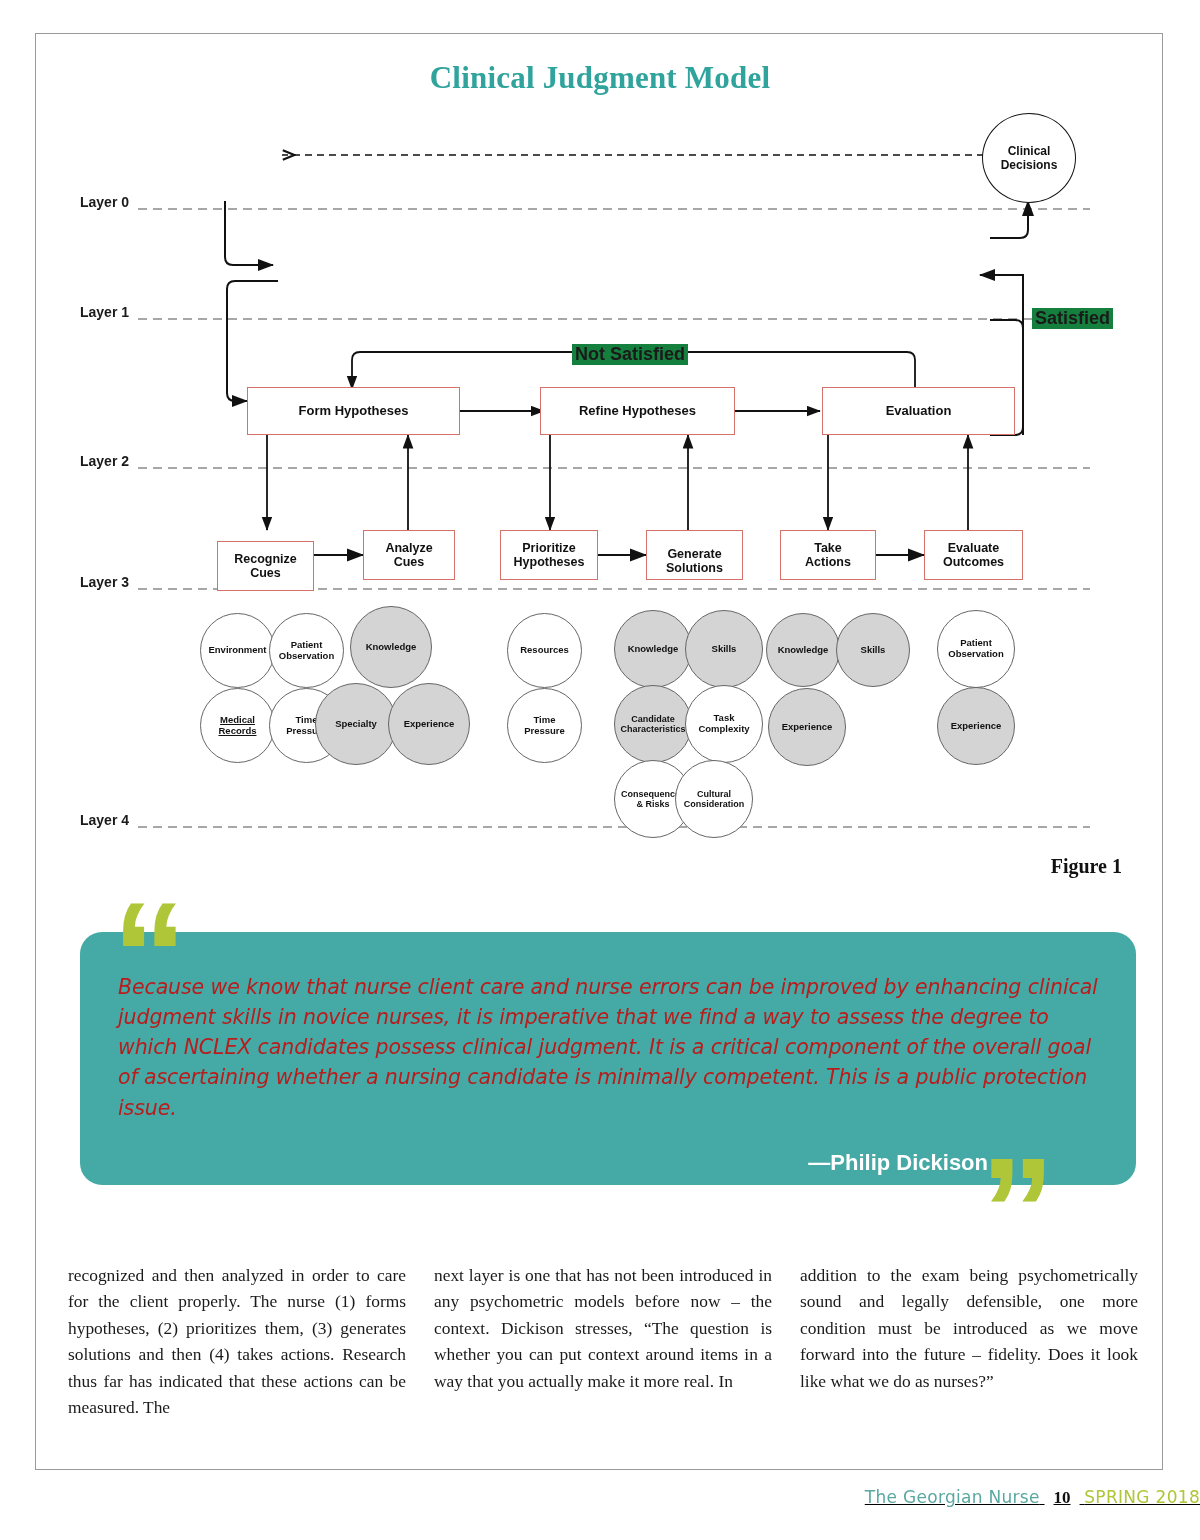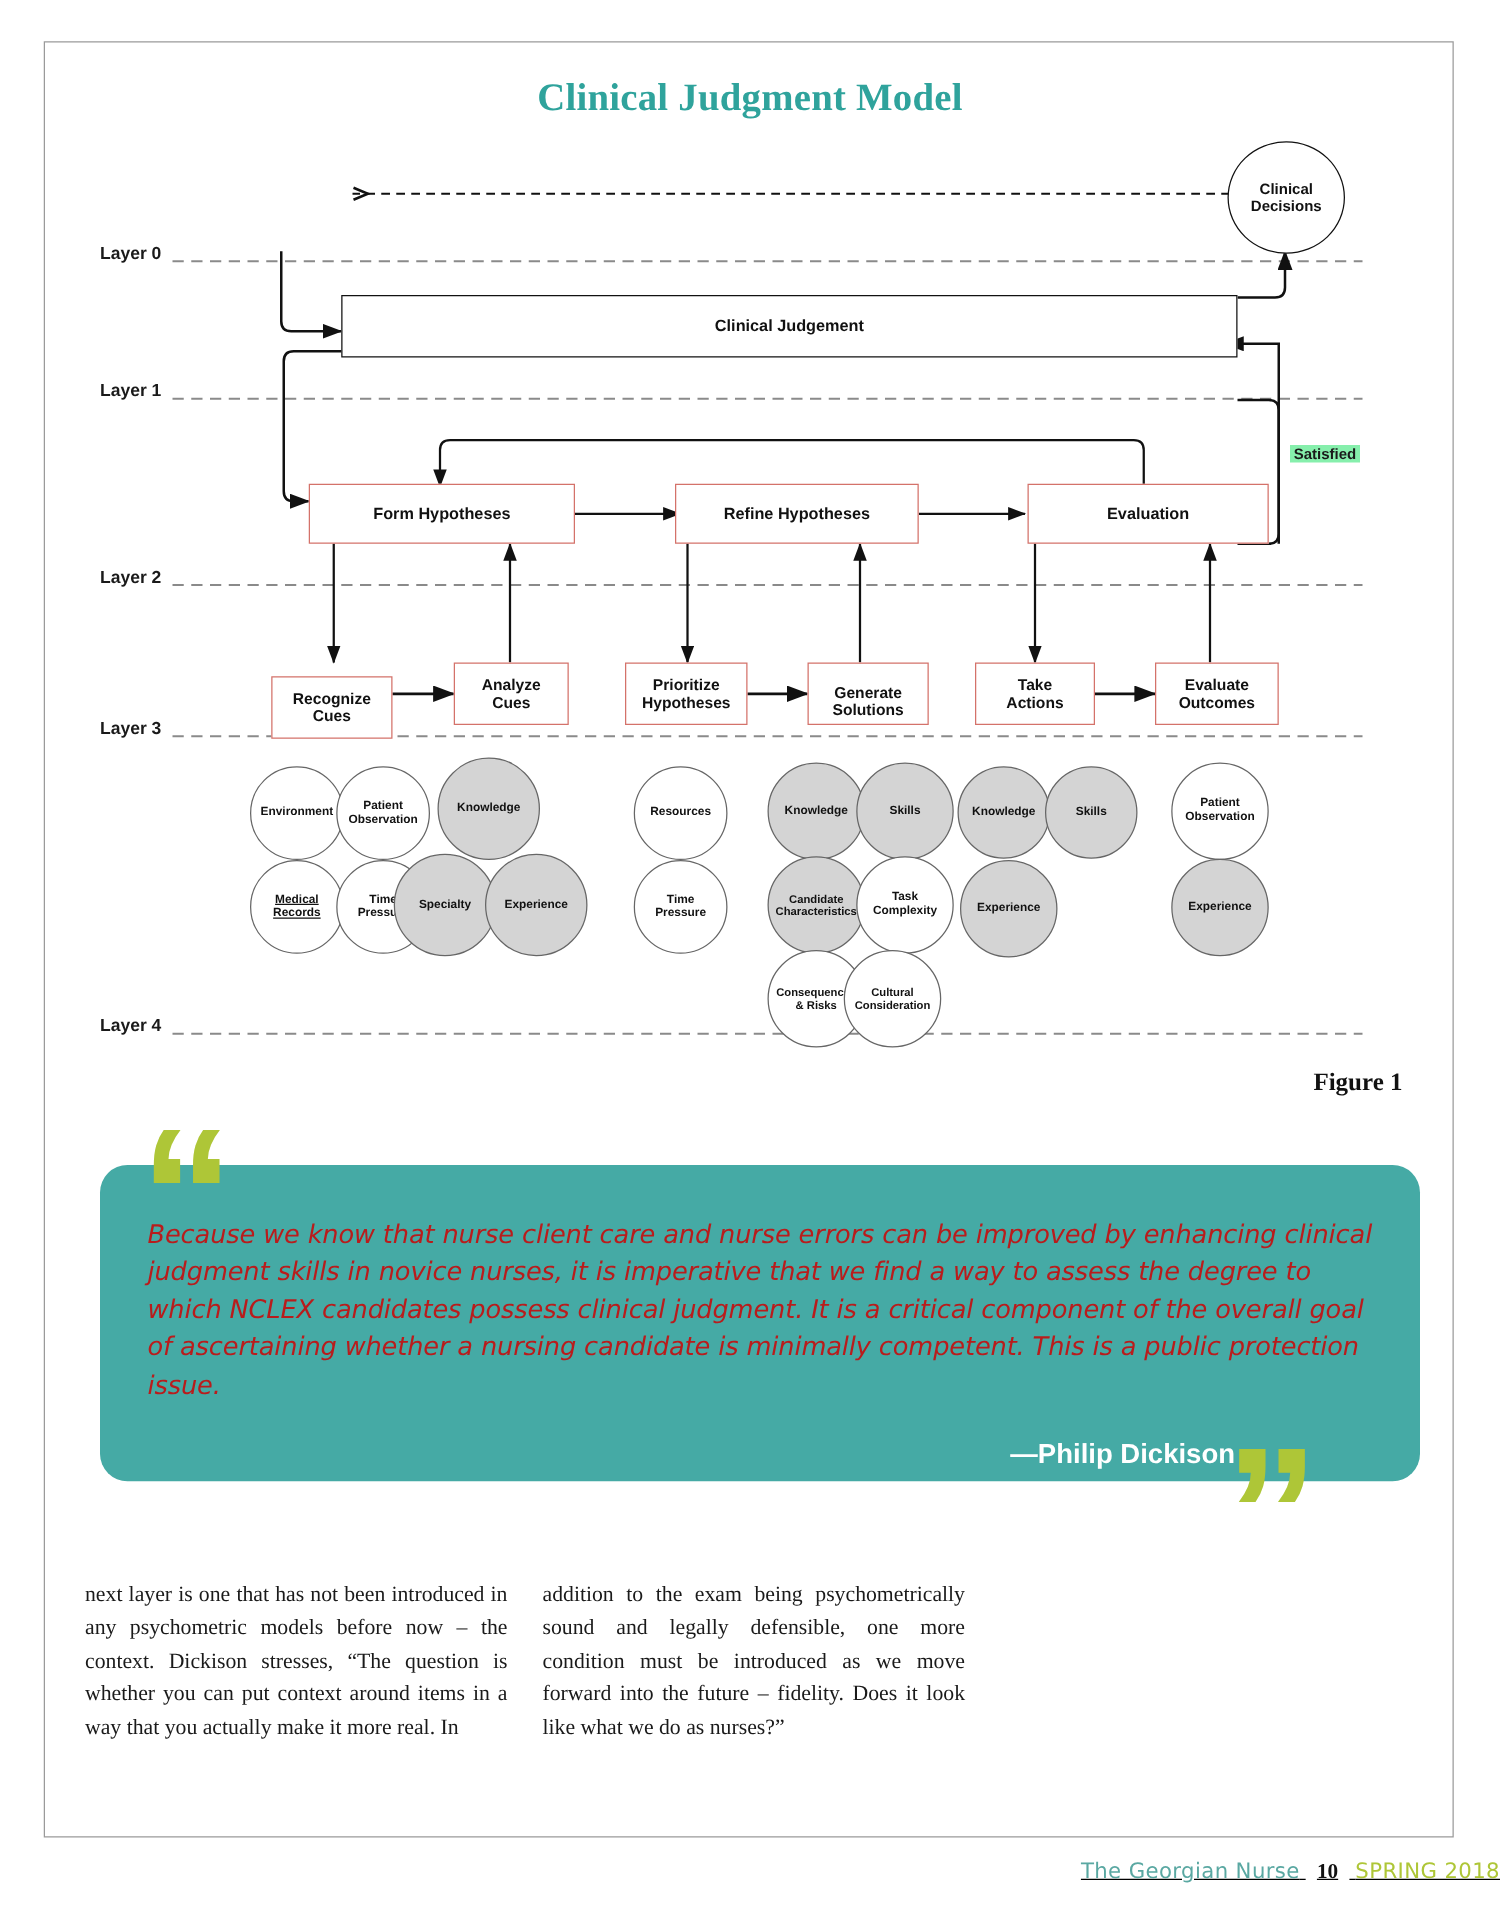--- a/index.html
+++ b/index.html
@@ -220,9 +220,6 @@
 Decisions</span>
     </div>
 
-    <div class="node black l1" style="left:213px;top:131px;width:717px;height:50px;">
-      <span>Clinical Judgement</span>
-    </div>
 
     <div class="node red l1" style="left:187px;top:282px;width:213px;height:48px;">
       <span>Form Hypotheses</span>

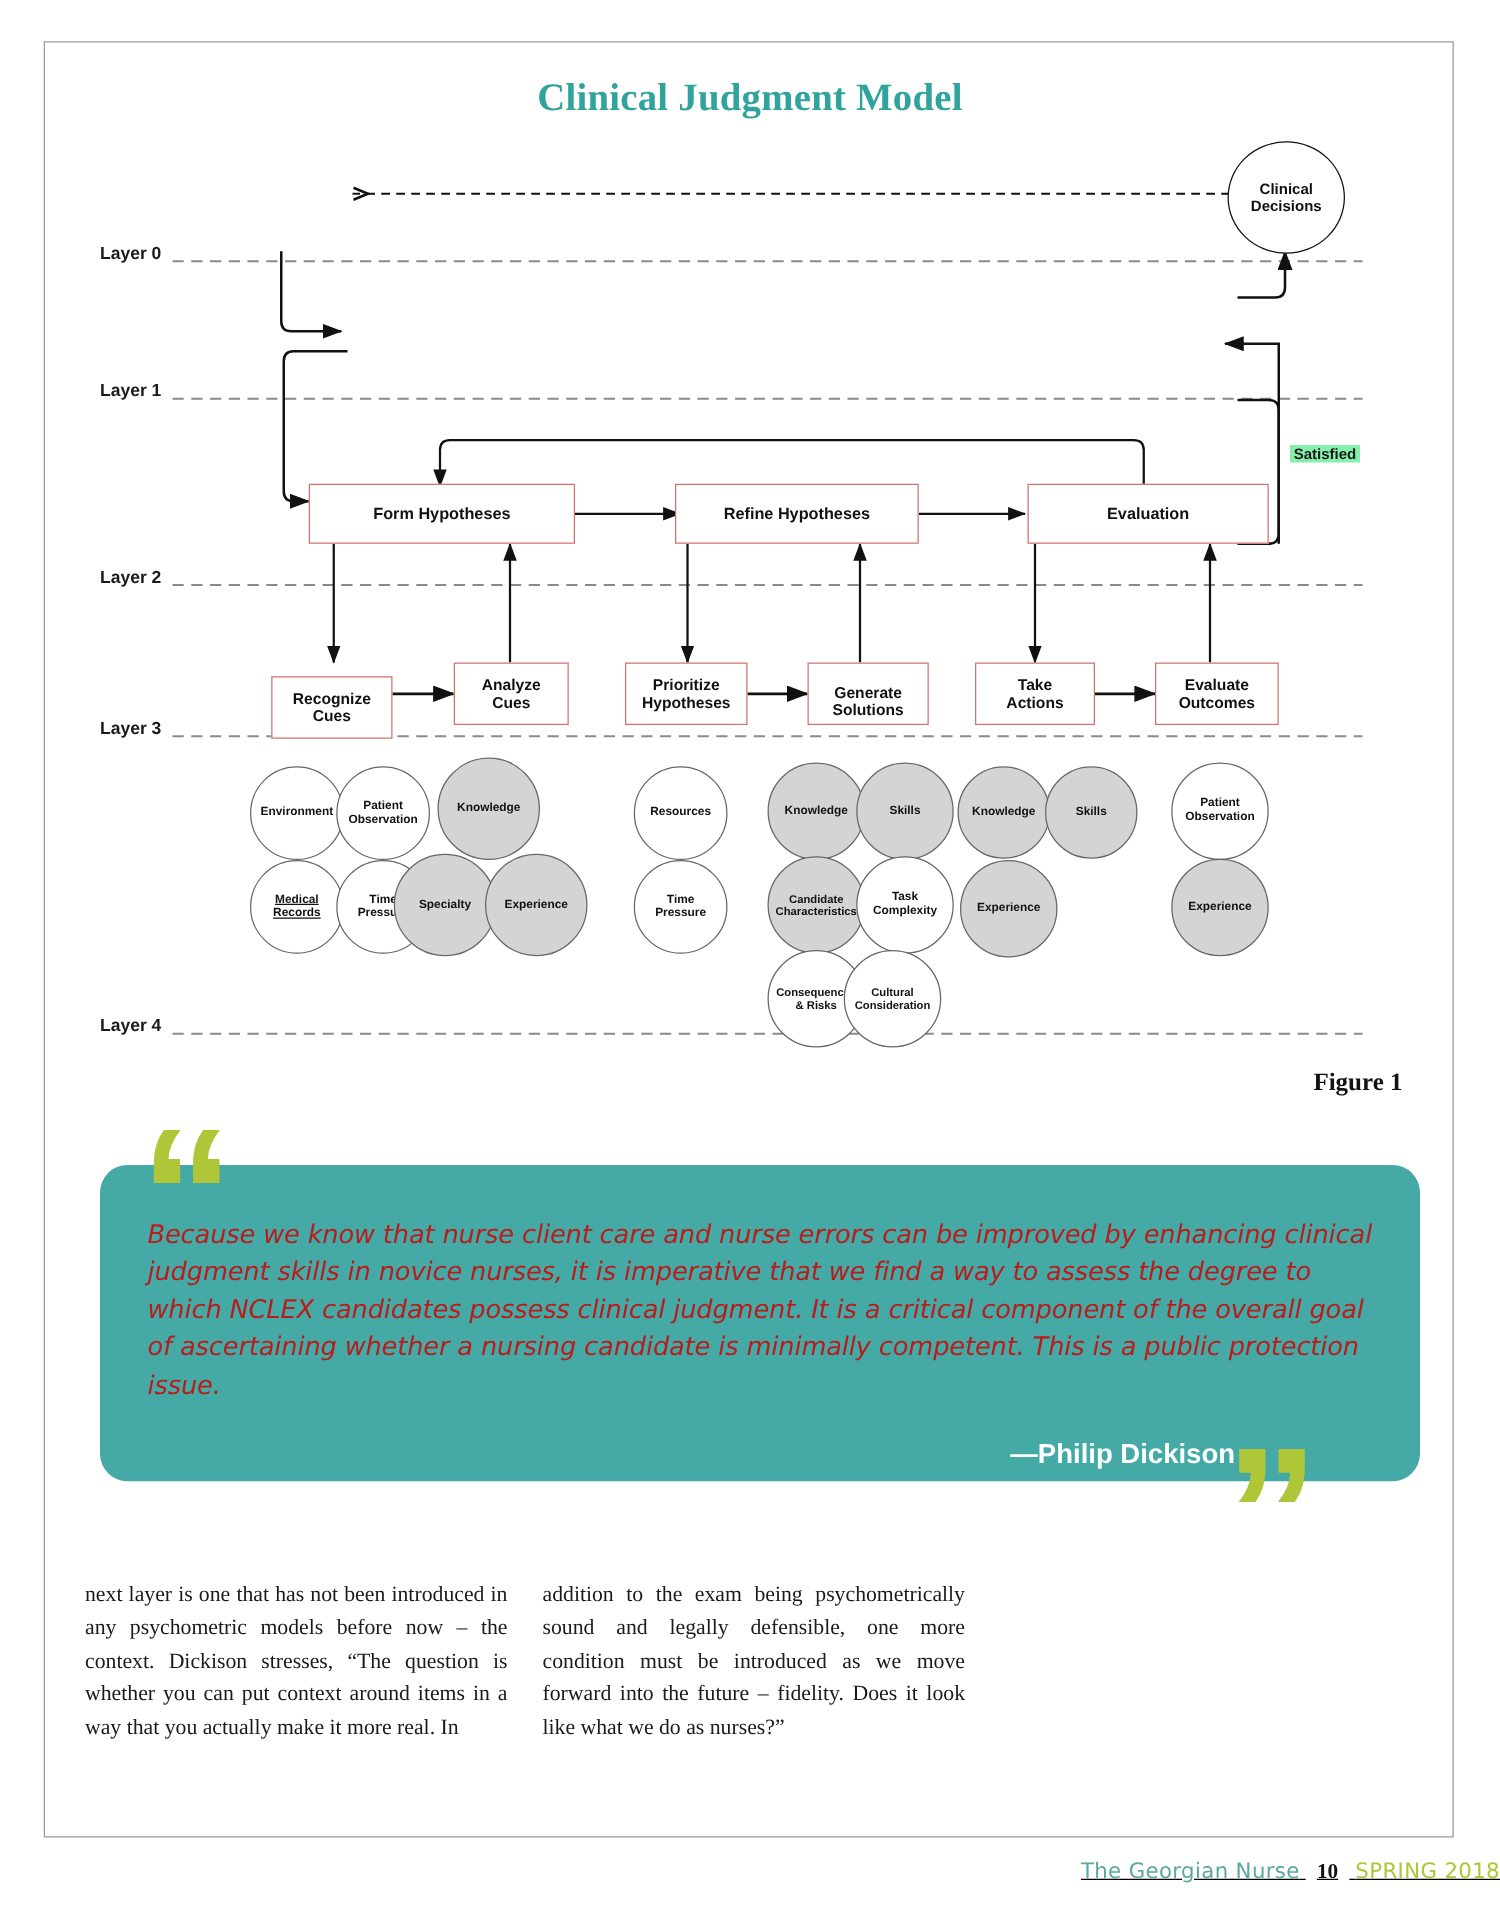--- a/index.html
+++ b/index.html
@@ -45,7 +45,7 @@
     white-space:nowrap;
   }
   .layer-lbl{font-size:14px;}
-  .edge-lbl{font-size:12px;background:#86efac;padding:0 3px;margin-top:48px;}
+  .edge-lbl{font-size:18px;background:#15803d;padding:0 3px;}
 
   
   .node{

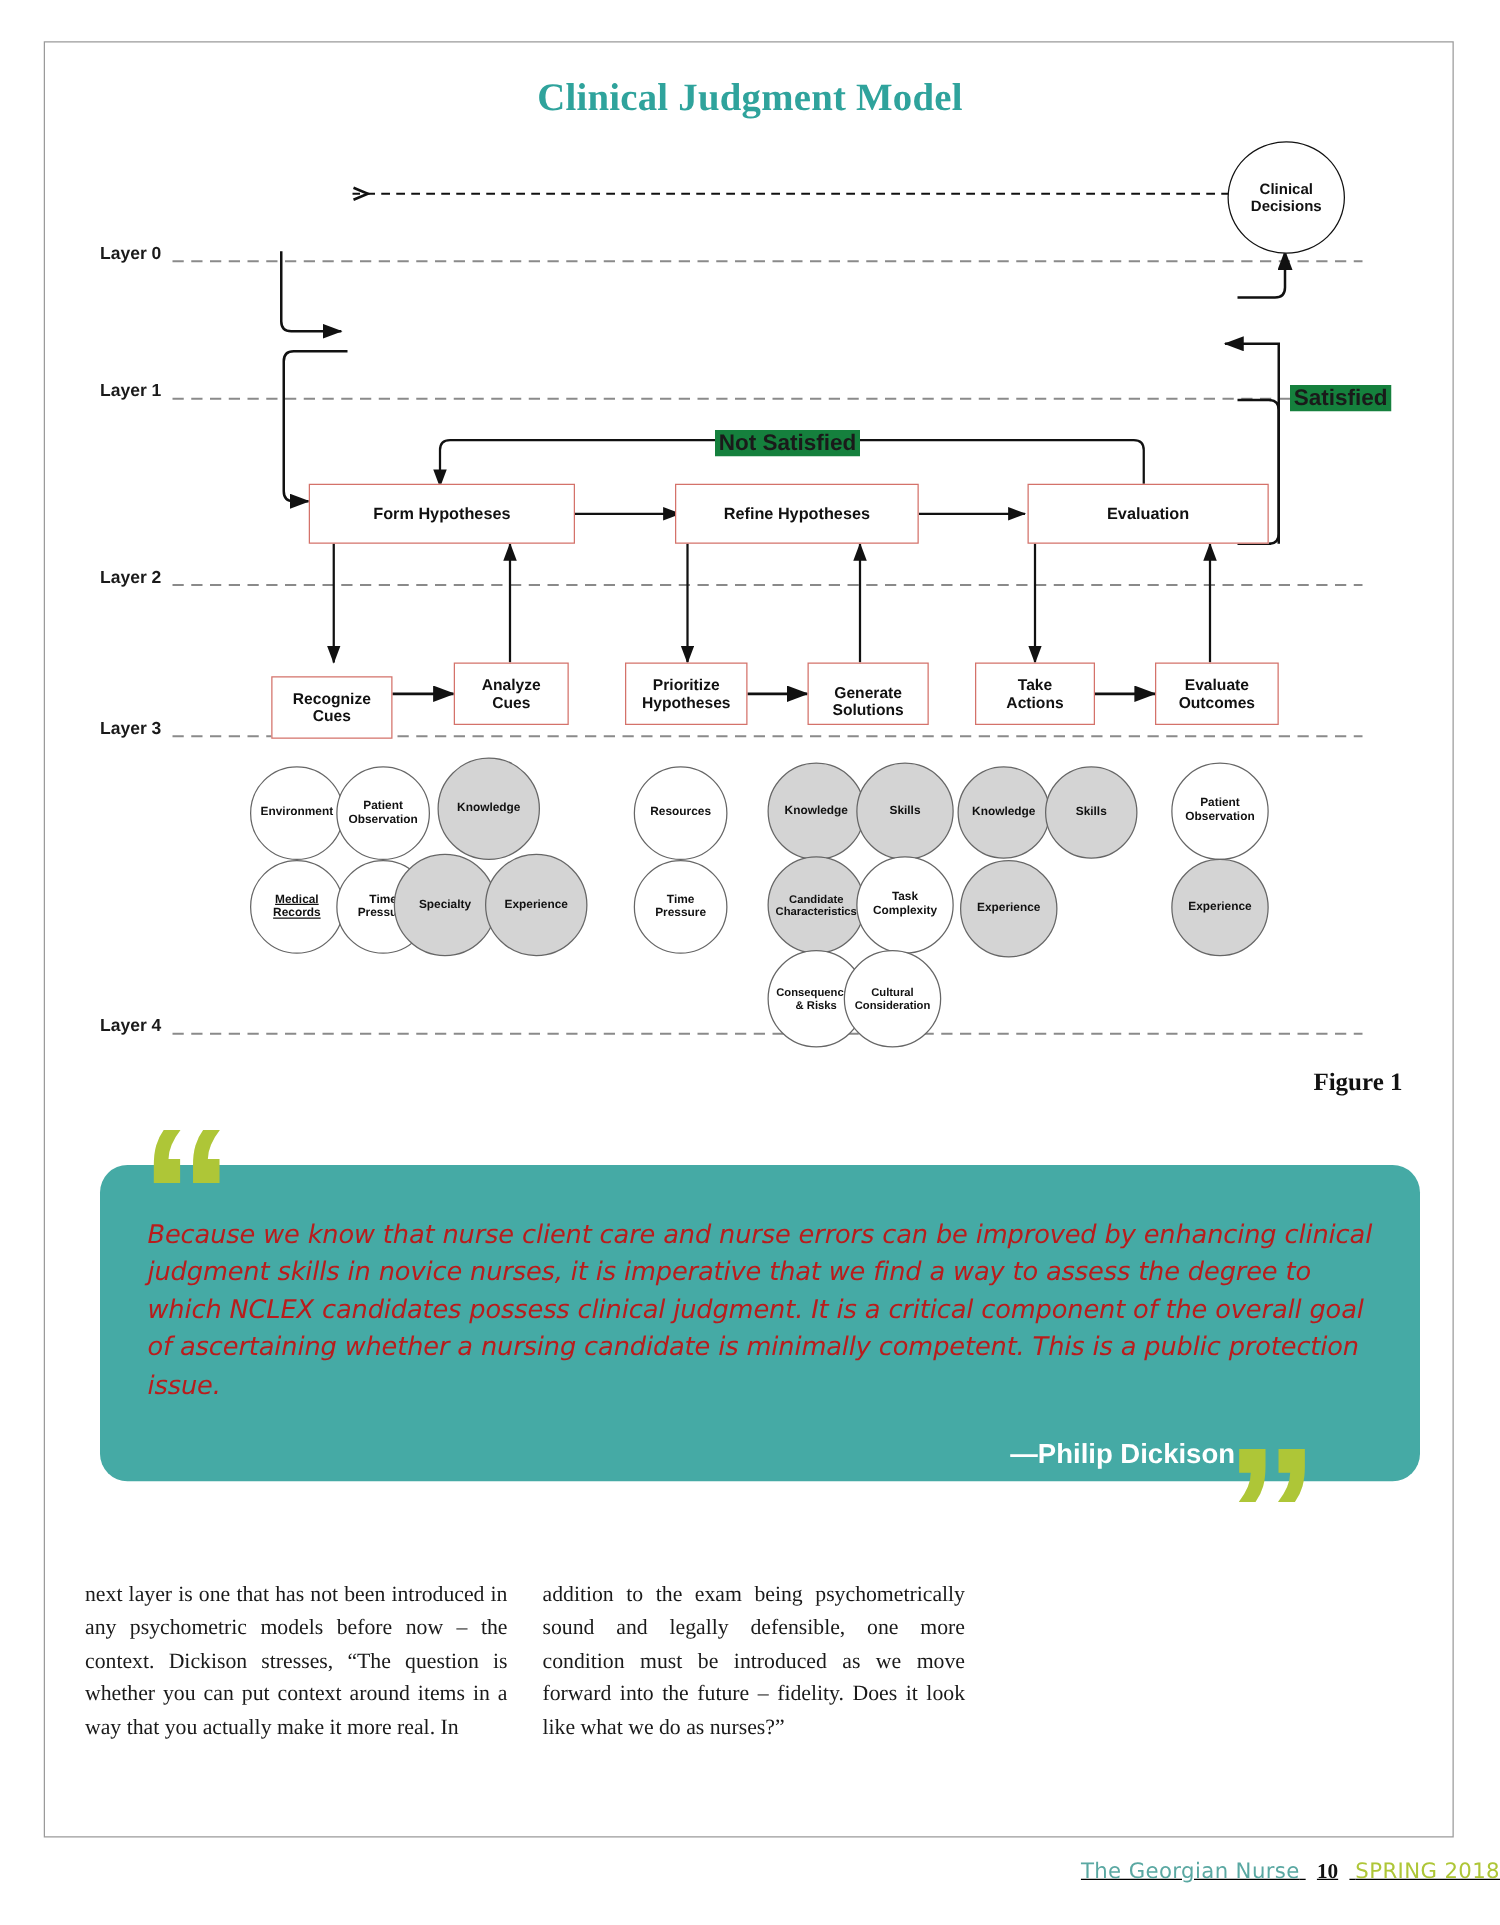--- a/index.html
+++ b/index.html
@@ -344,6 +344,7 @@
   <div id="quote-attrib">—Philip Dickison</div>
 
   <div id="body-cols">
+    <div class="col">recognized and then analyzed in order to care for the client properly. The nurse (1) forms hypotheses, (2) prioritizes them, (3) generates solutions and then (4) takes actions. Research thus far has indicated that these actions can be measured. The</div>
     <div class="col">next layer is one that has not been introduced in any psychometric models before now – the context. Dickison stresses, “The question is whether you can put context around items in a way that you actually make it more real. In</div>
     <div class="col">addition to the exam being psychometrically sound and legally defensible, one more condition must be introduced as we move forward into the future – fidelity. Does it look like what we do as nurses?”</div>
   </div>

